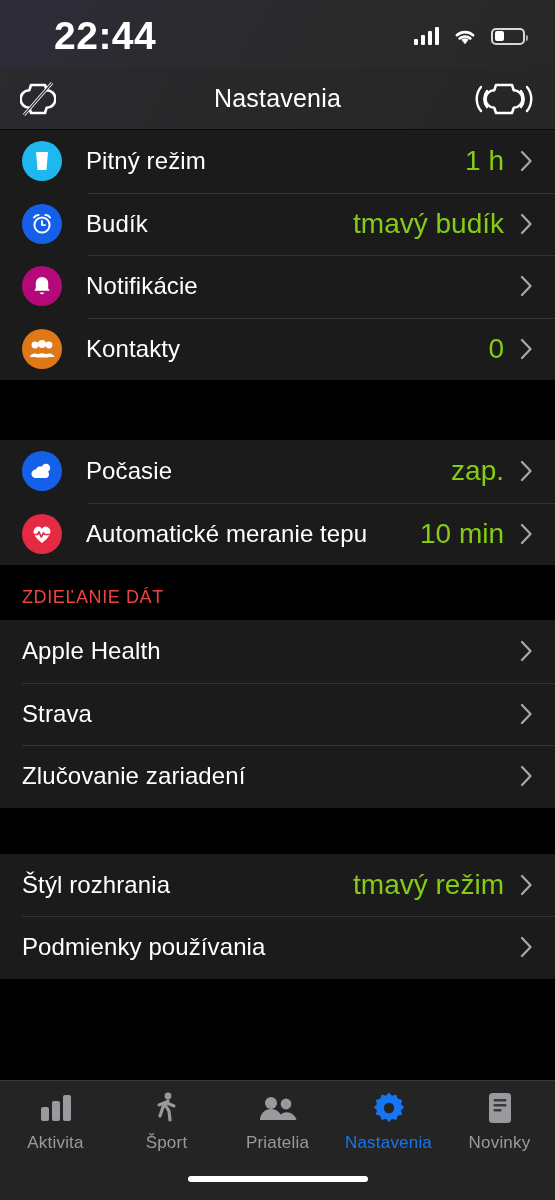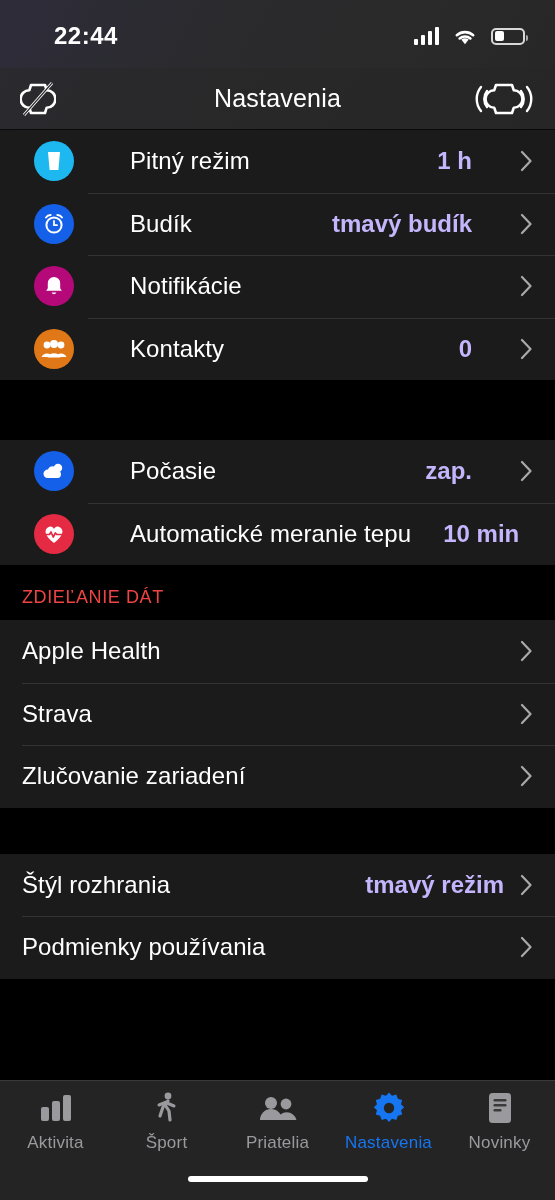--- a/index.html
+++ b/index.html
@@ -19,7 +19,7 @@
     padding:0 30px 0 0;
   }
   .status-time {
-    color:#fff; font-size:24px; font-weight:bold; letter-spacing:0.5px;
+    color:#fff; font-size:39px; font-weight:bold; letter-spacing:0.5px;
     margin-left:54px; margin-top:4px;
   }
   .status-right { display:flex; align-items:center; gap:13px; margin-top:4px; }

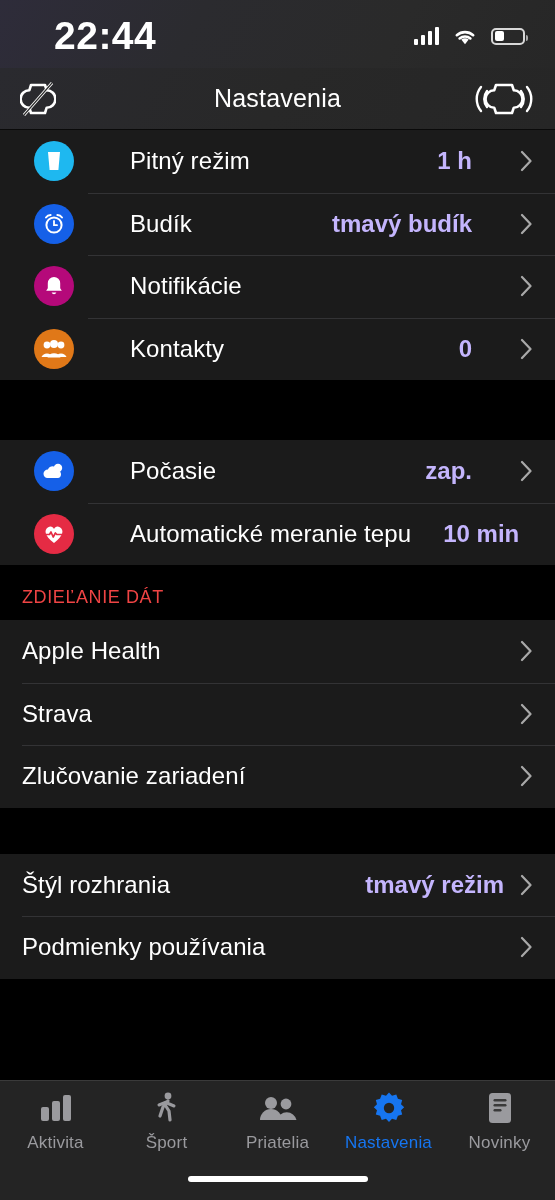--- a/index.html
+++ b/index.html
@@ -67,7 +67,7 @@
     position:relative; display:flex; align-items:center;
     height:62.5px; padding:0 22px 0 22px; background:#1b1b1b;
   }
-  .row.with-icon { padding-left:34px;gap:32px; }
+  .row.with-icon { padding-left:22px; }
   .row + .row::before{
     content:""; position:absolute; left:22px; right:0; top:0; height:1px; background:#333335;
   }

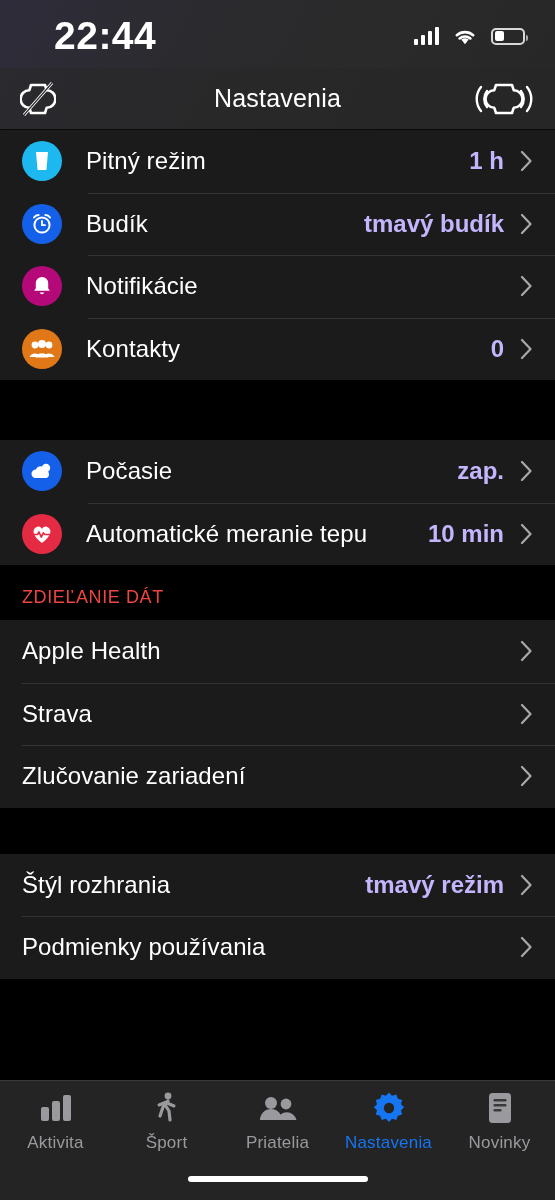--- a/index.html
+++ b/index.html
@@ -81,7 +81,7 @@
   .ic svg { display:block; }
 
   .label { color:#fff; font-size:24px; font-weight:400; flex:1 1 auto; letter-spacing:.1px; white-space:nowrap; }
-  .value { color:#c4b5fd; font-size:24px; font-weight:700; margin-right:16px; white-space:nowrap; }
+  .value { color:#84cc16; font-size:28px; font-weight:400; margin-right:16px; white-space:nowrap; }
   .chev  { flex:0 0 auto; width:13px; height:22px; opacity:.62; }
   .chev svg{display:block}
 

